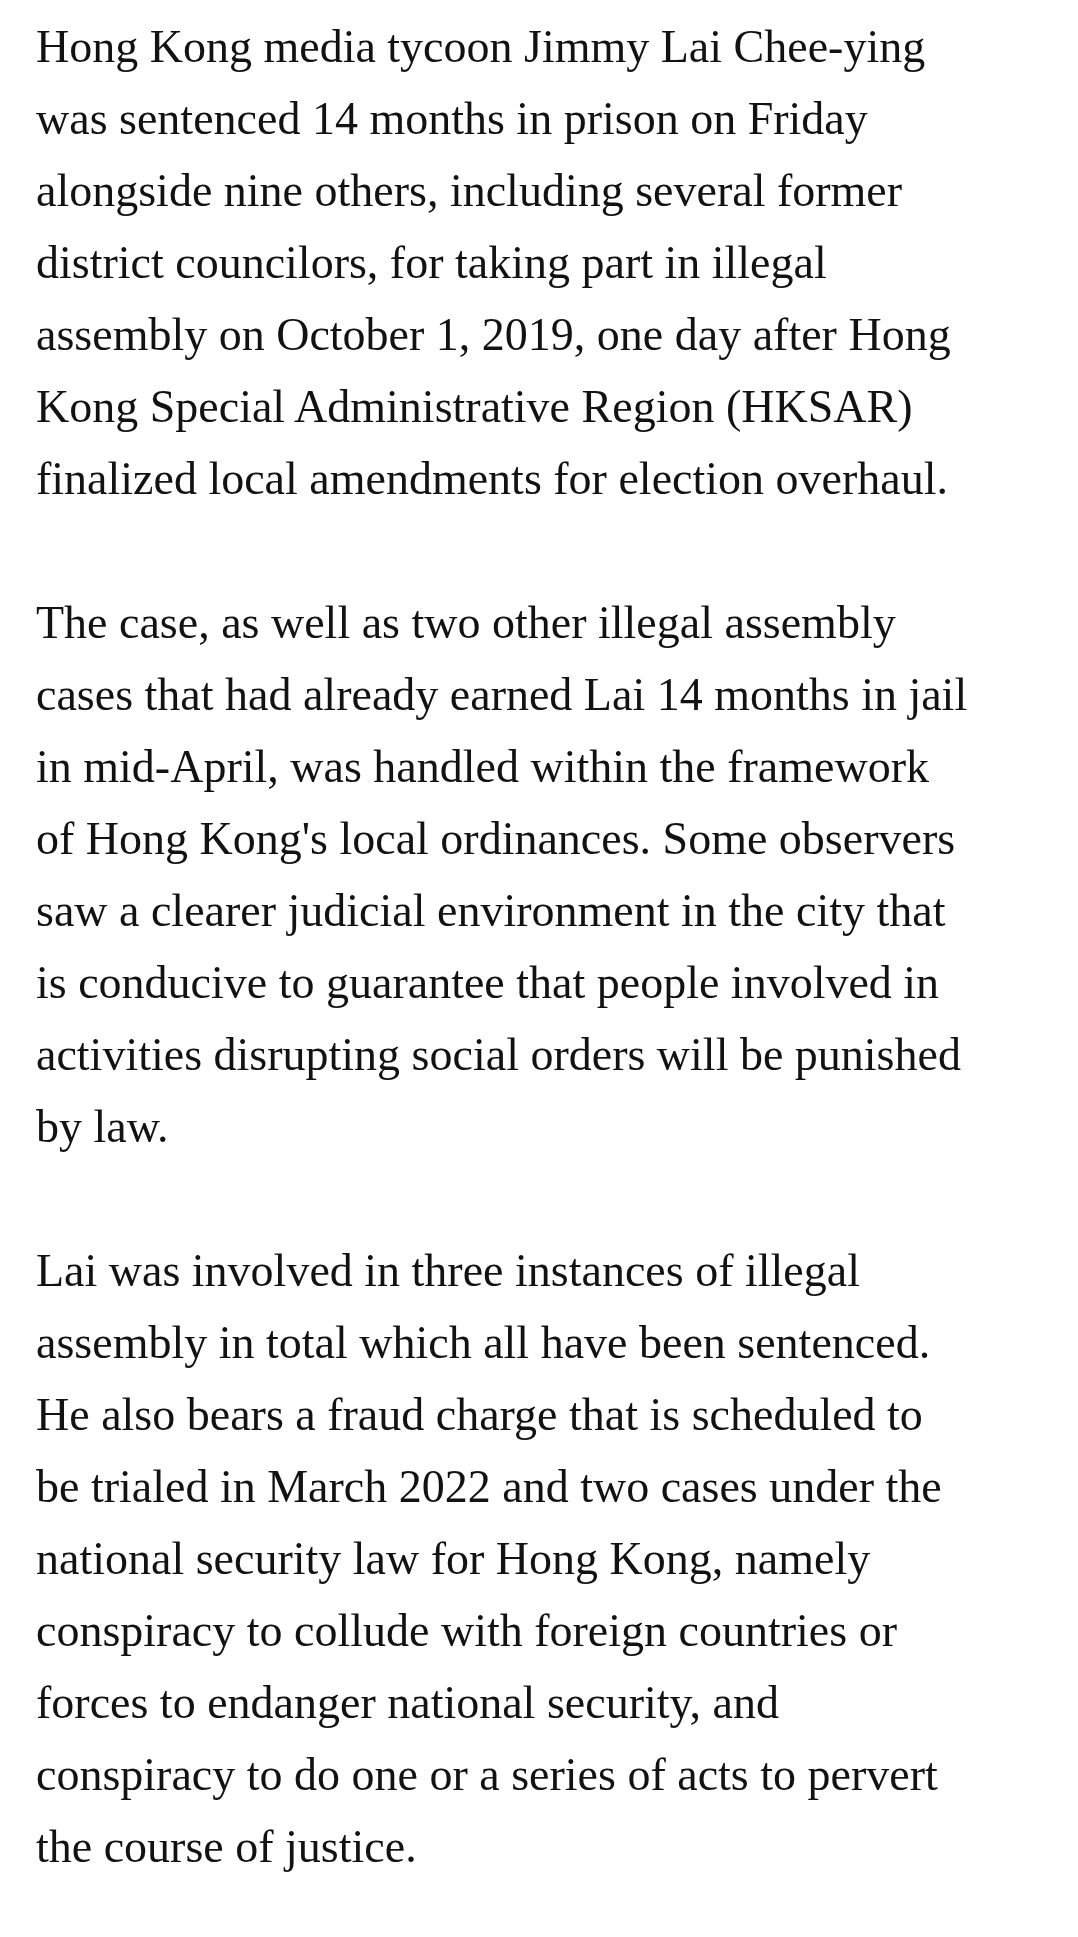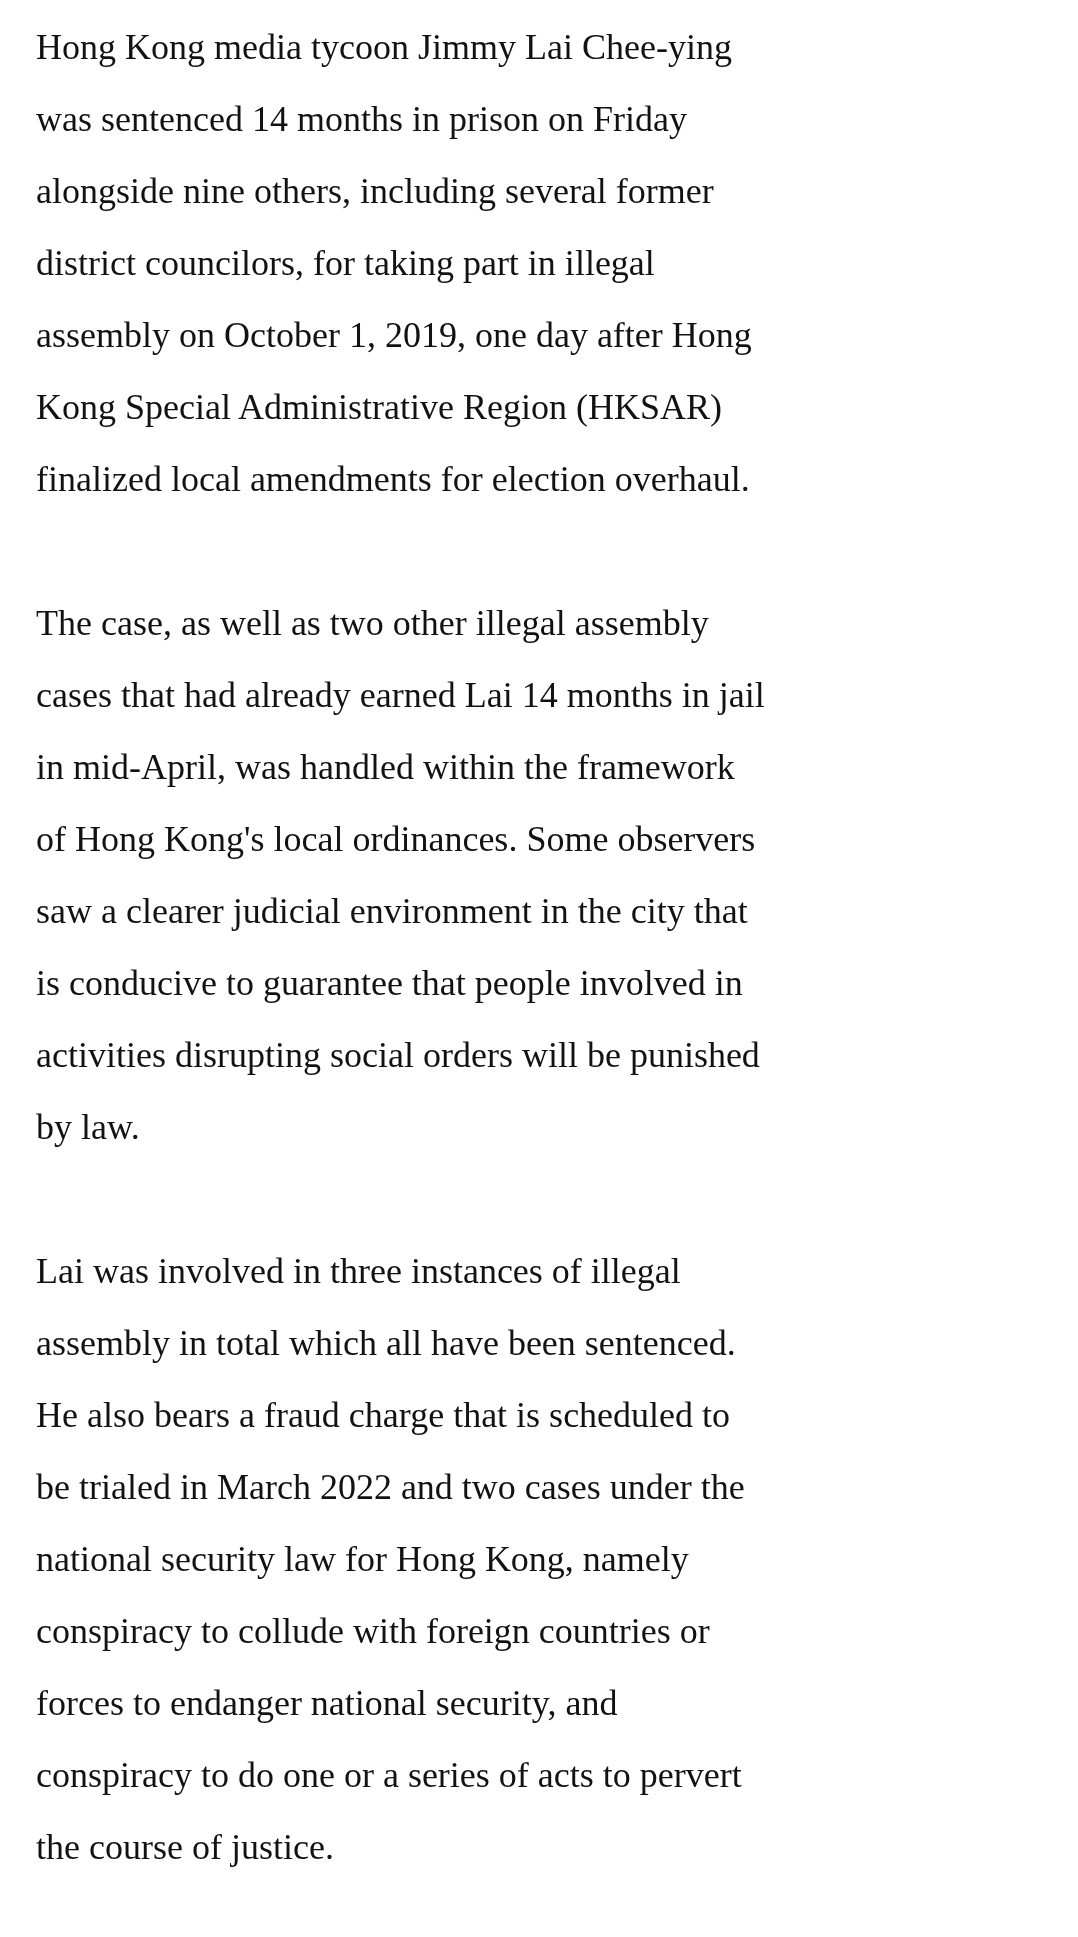--- a/index.html
+++ b/index.html
@@ -17,7 +17,7 @@
     width: 1078px;
     padding: 11px 36px 0 36px;
     font-family: "Liberation Serif", serif;
-    font-size: 36px;
+    font-size: 46px;
     line-height: 72px;
     color: #121212;
     text-align: left;

